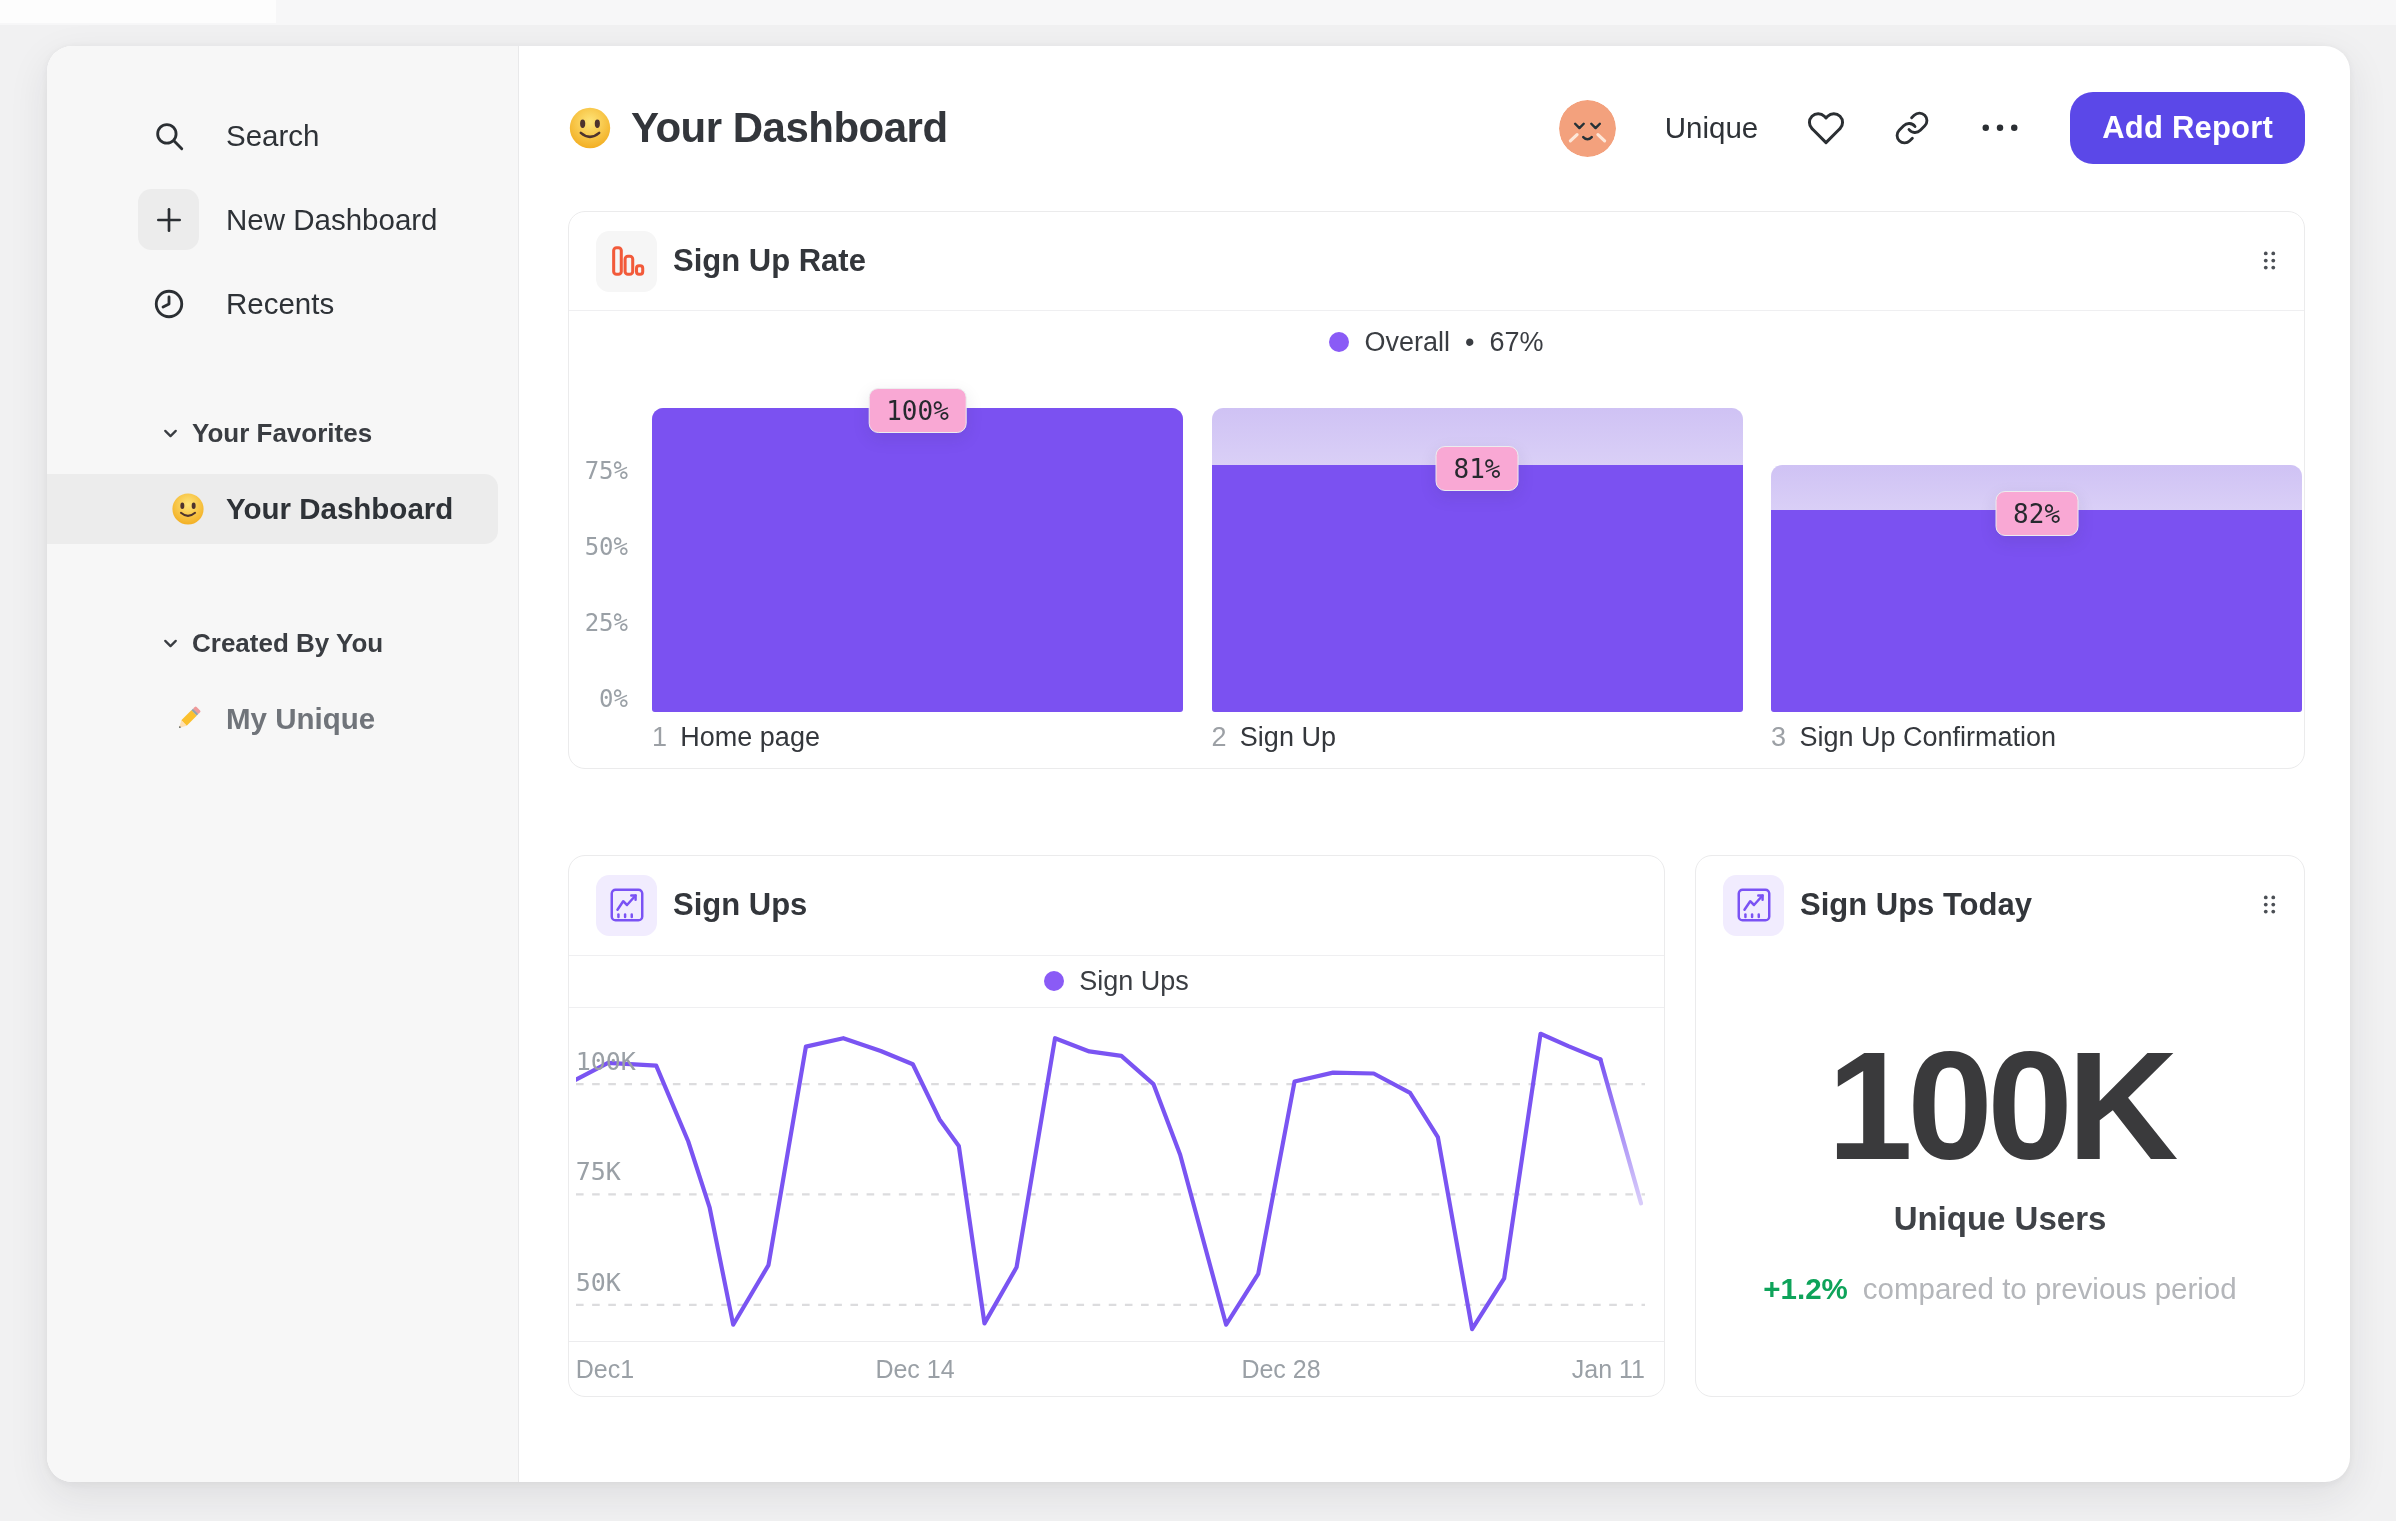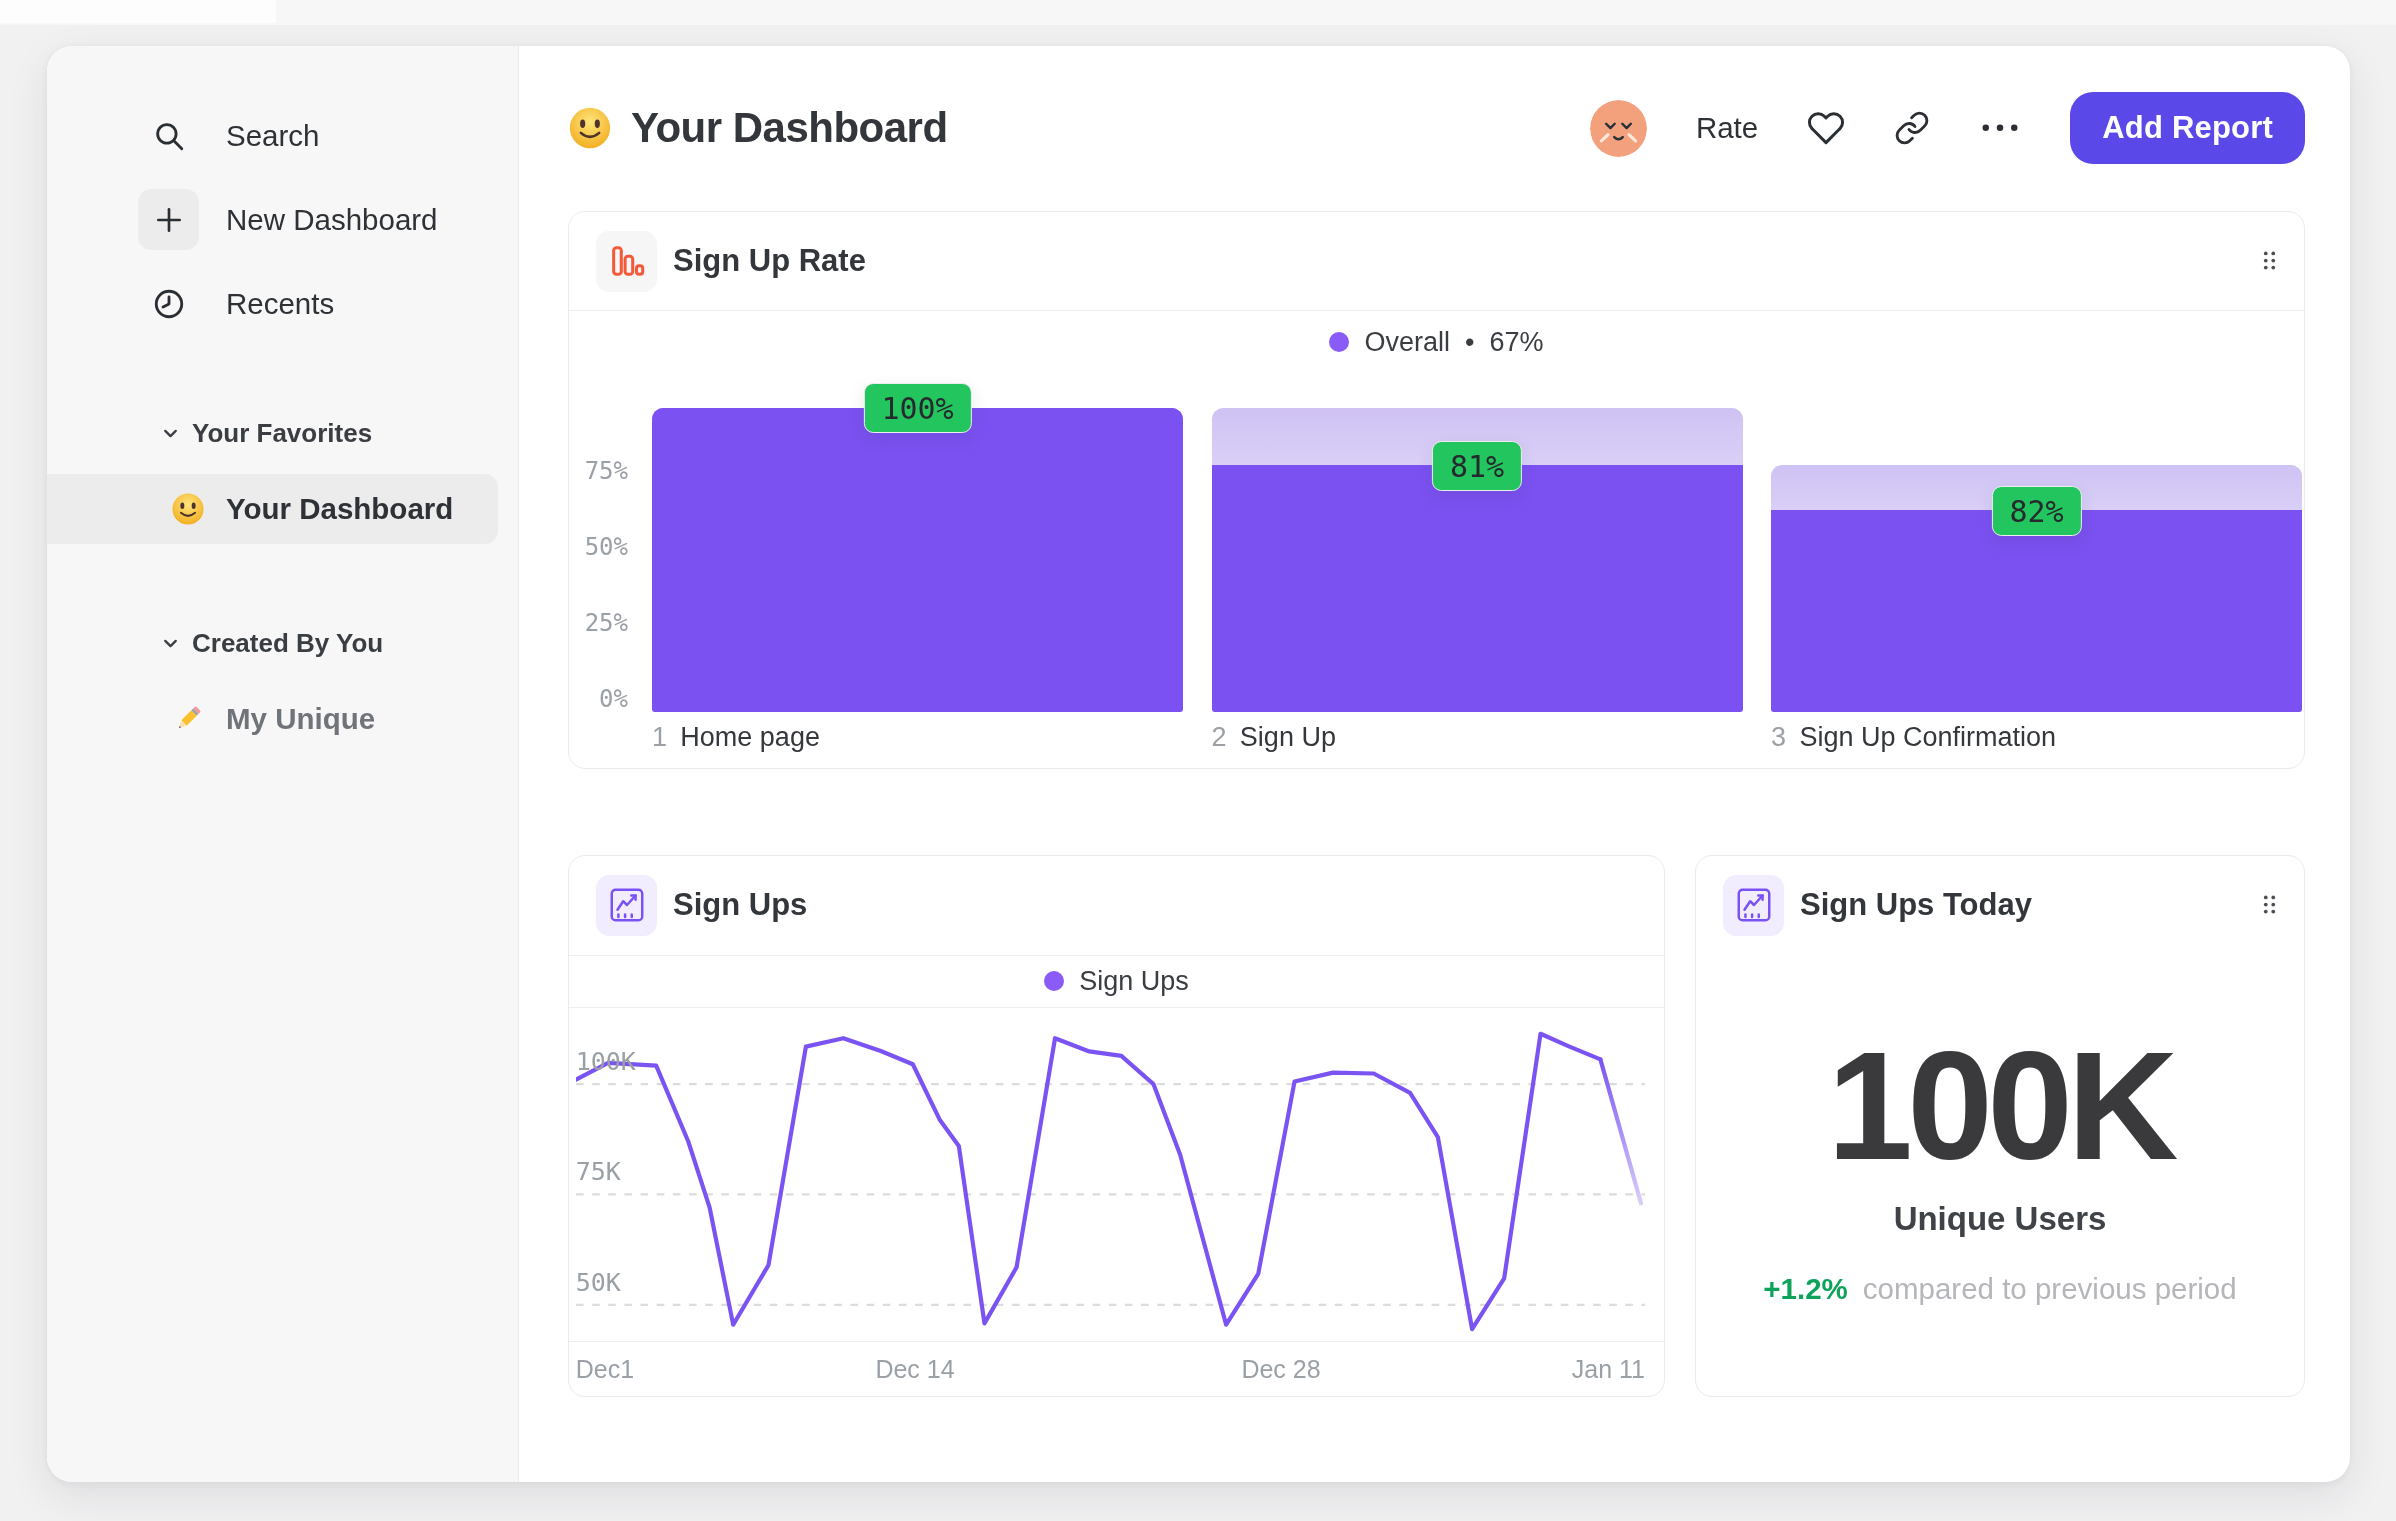--- a/index.html
+++ b/index.html
@@ -250,7 +250,7 @@
               <line x1="41" y1="36.5" x2="48" y2="43" stroke="#fde7d9" stroke-width="3.4" stroke-linecap="round"></line>
             </svg>
           </div>
-          <span class="share-label">Rate</span>
+          <span class="share-label">Unique</span>
           <span class="icon-btn">
             <svg width="38" height="38" viewBox="0 0 24 24" fill="none" stroke="#2b2f33" stroke-width="1.9" stroke-linecap="round" stroke-linejoin="round">
               <path d="M20.84 4.61a5.5 5.5 0 0 0-7.78 0L12 5.67l-1.06-1.06a5.5 5.5 0 0 0-7.78 7.78l1.06 1.06L12 21.23l7.78-7.78 1.06-1.06a5.5 5.5 0 0 0 0-7.78z"></path>

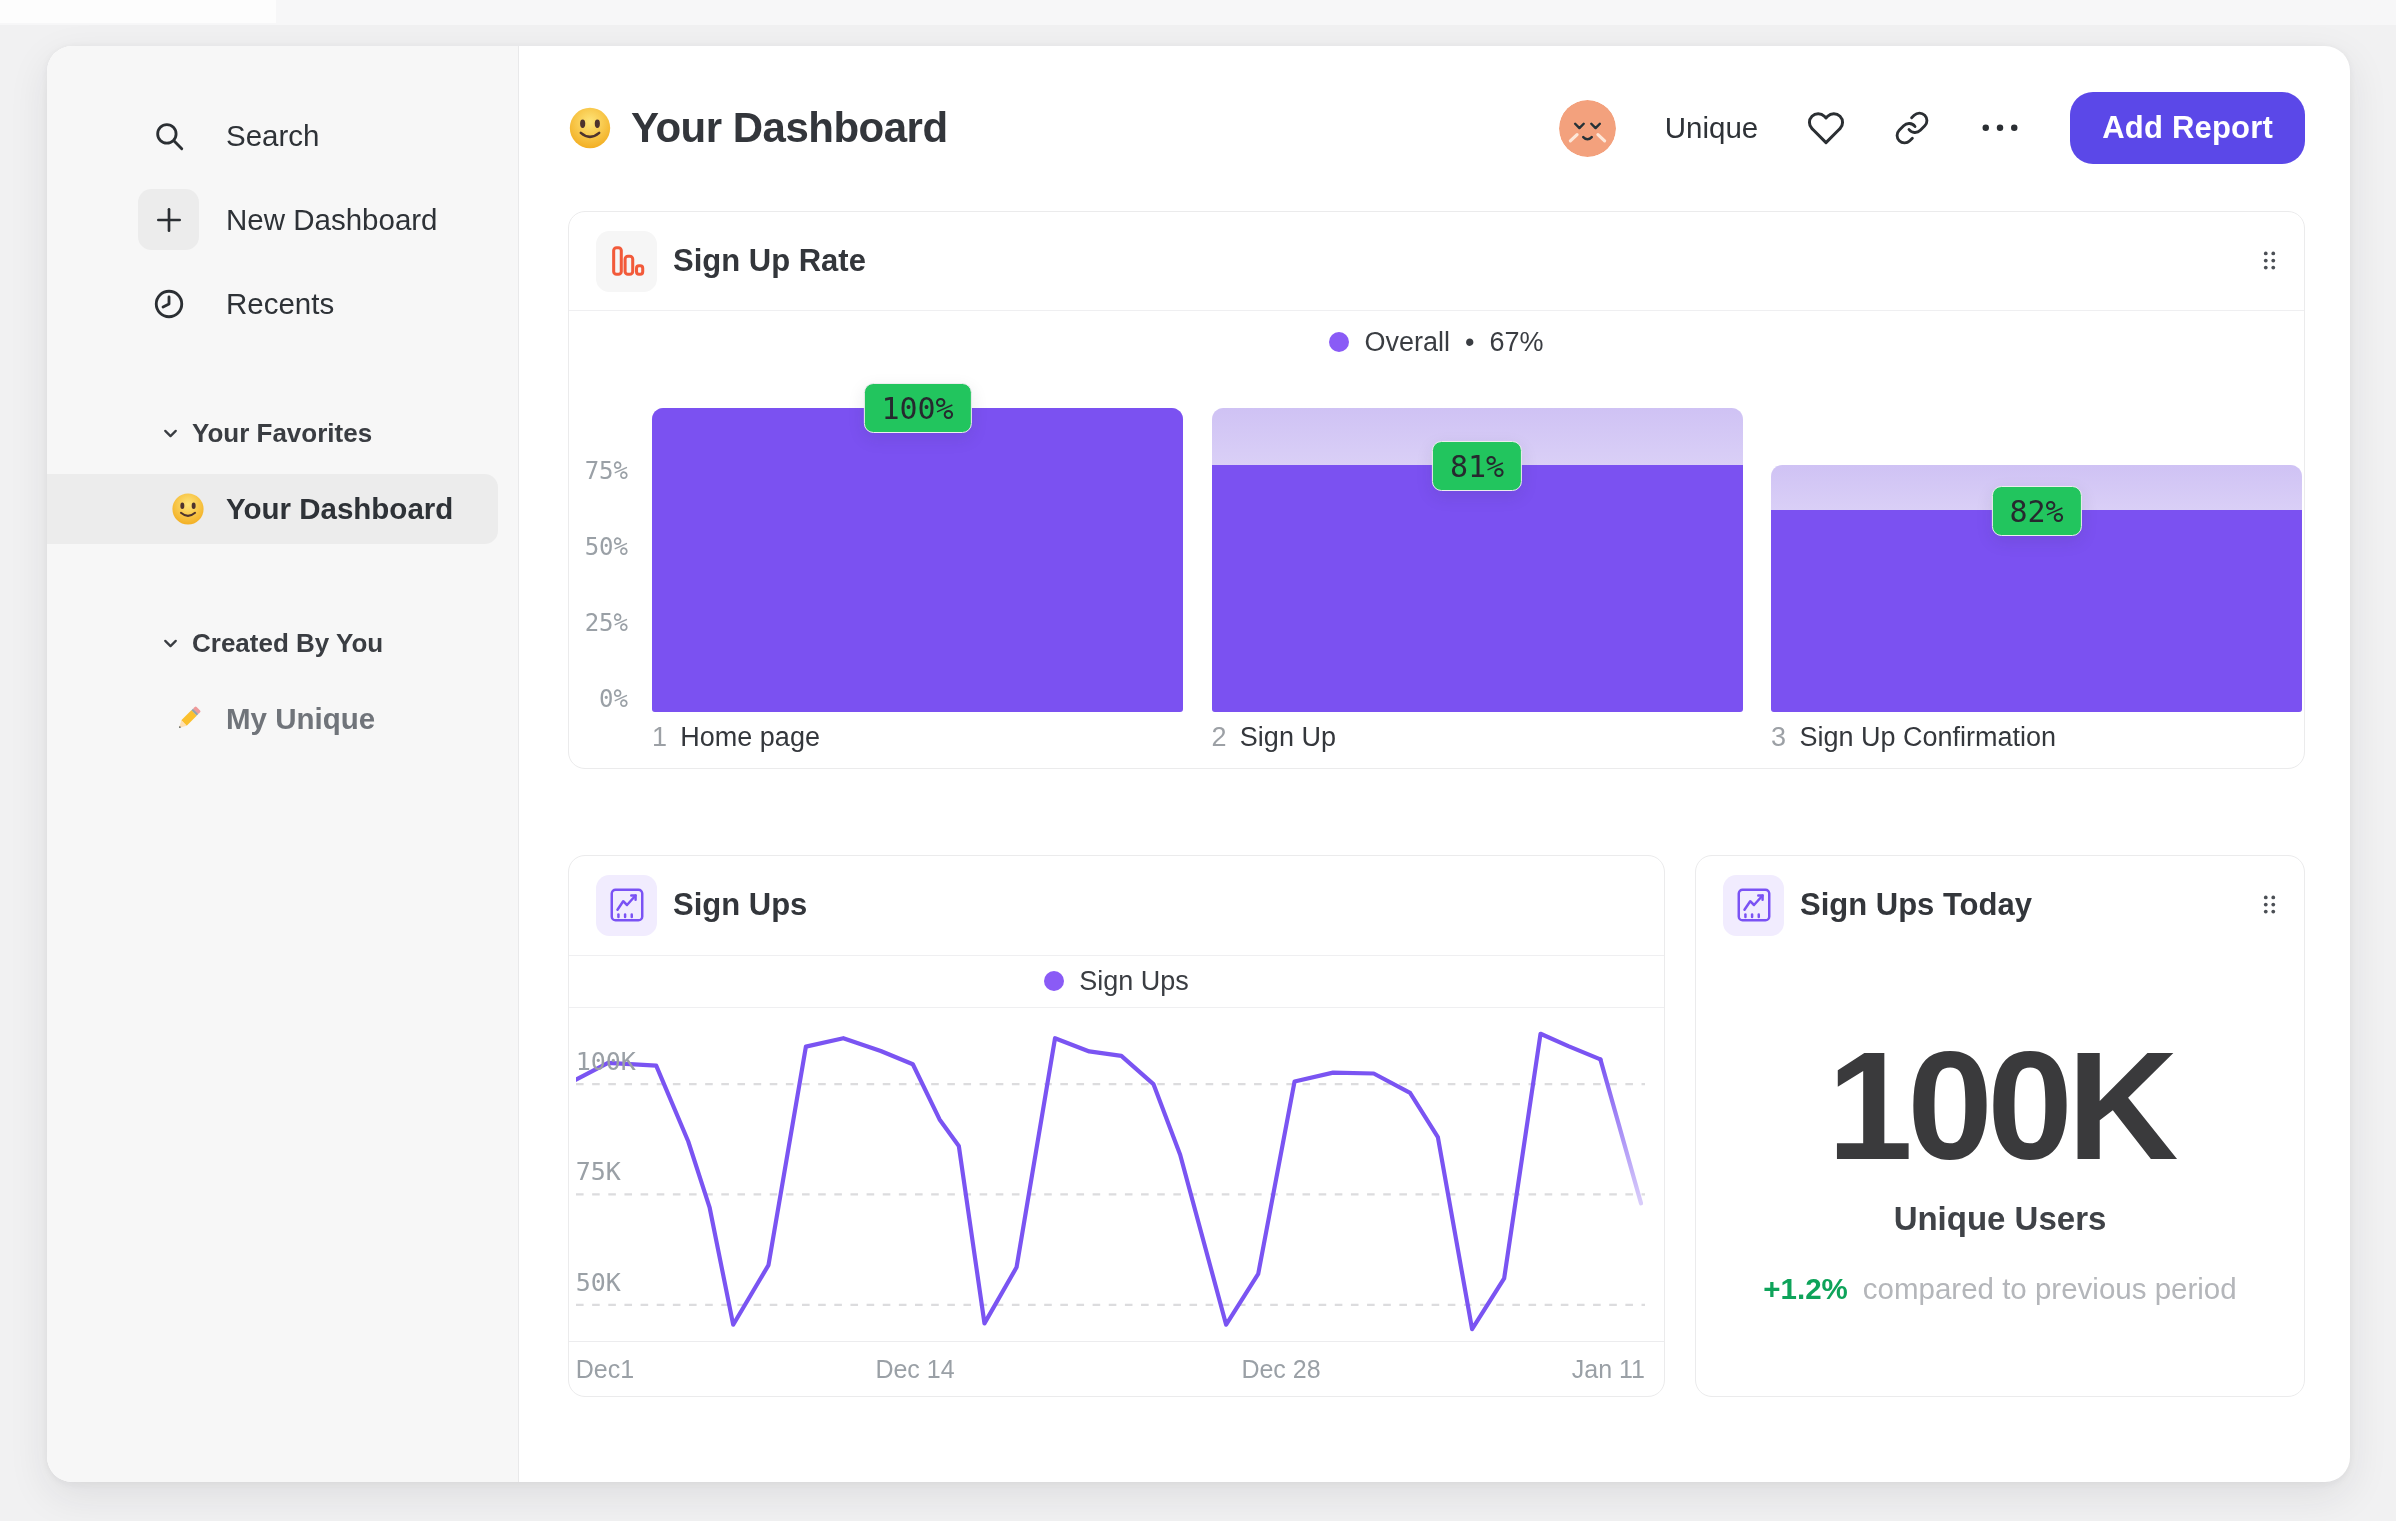--- a/index.html
+++ b/index.html
@@ -99,9 +99,9 @@
   .bar-solid.flat-top { border-radius:0 0 2.9px 2.9px; }
   .funnel-tooltip {
     position:absolute; left:50%; transform:translateX(-50%);
-    background:#22c55e; border:1px solid #ededee; border-radius:9.5px;
+    background:#f9a8d4; border:1px solid #ededee; border-radius:9.5px;
     box-shadow:0 5.7px 17px rgba(40,40,60,.10);
-    padding:6.7px 17px; font-family:"DejaVu Sans Mono", monospace; font-size:30px; color:#26292e;
+    padding:6.7px 17px; font-family:"DejaVu Sans Mono", monospace; font-size:26px; color:#26292e;
     white-space:nowrap; z-index:3;
   }
   .steps-row { display:flex; gap:28.5px; padding-left:83px; padding-right:1.9px; margin-top:9.5px; padding-bottom:15px; }

